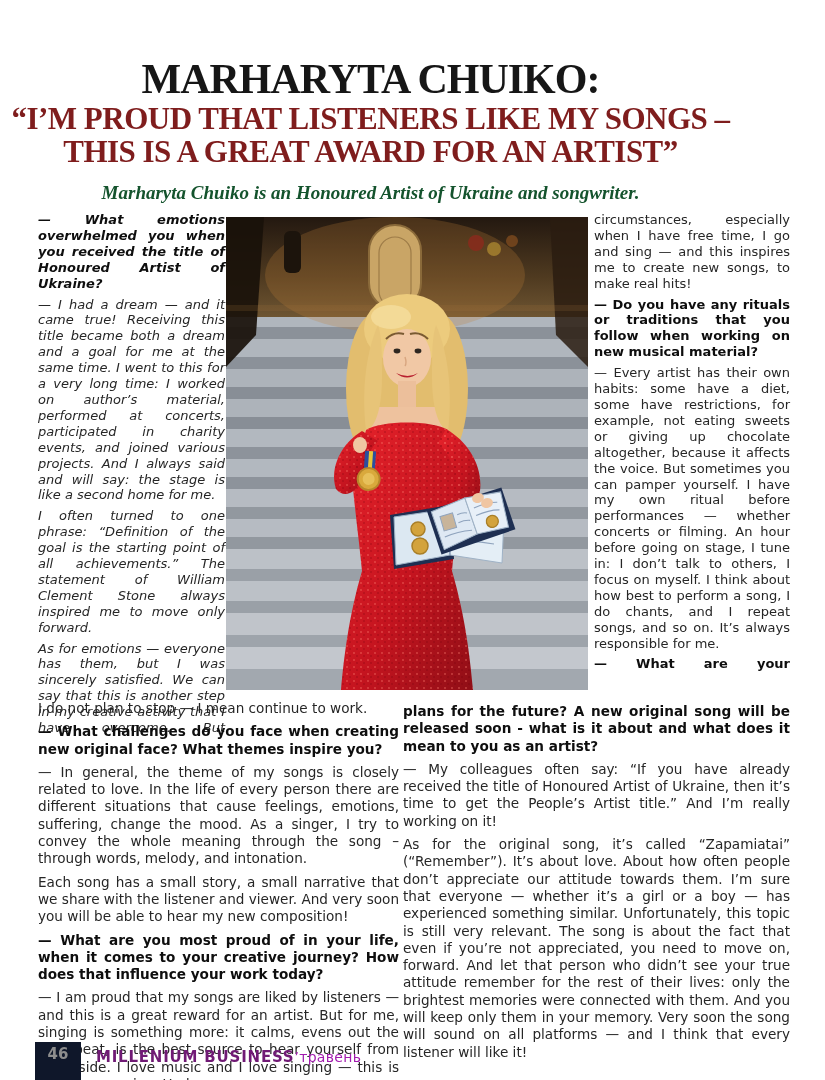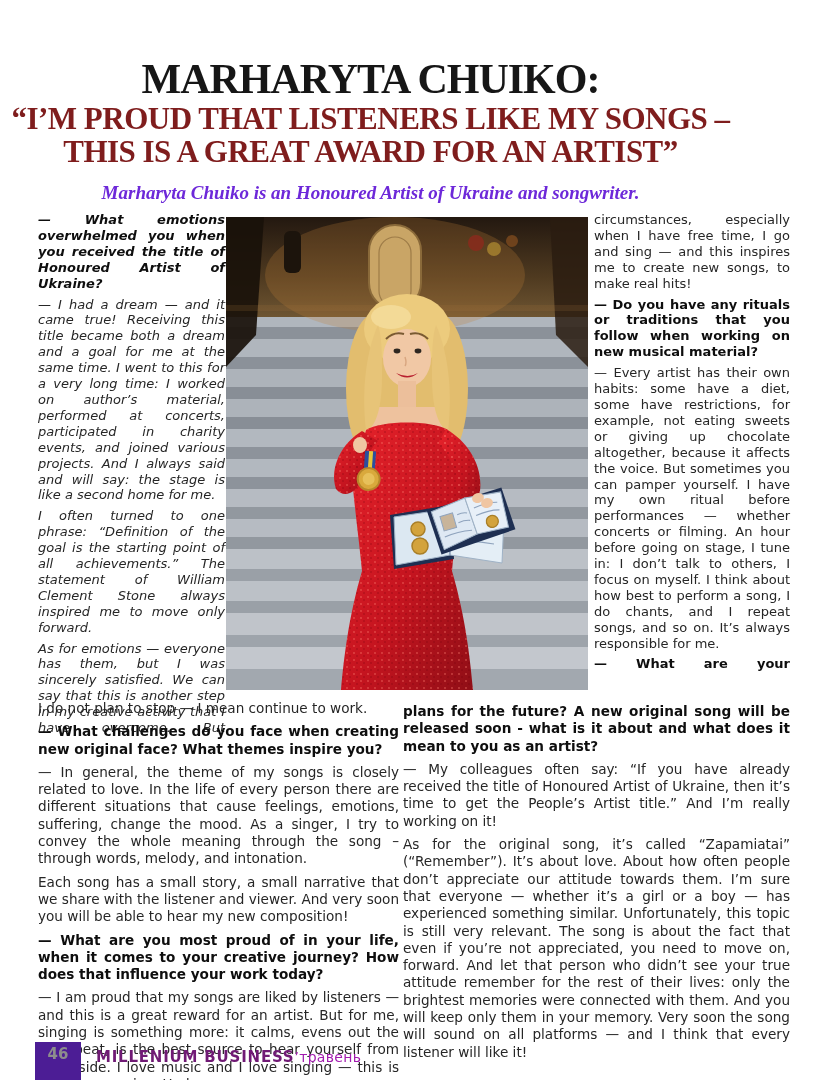--- a/index.html
+++ b/index.html
@@ -20,7 +20,7 @@
   }
   .intro{
     font-family:"Liberation Serif","DejaVu Serif",serif;font-weight:bold;font-style:italic;
-    font-size:19px;color:#6d28d9;margin:14px 0 0 0;
+    font-size:19px;color:#14532d;margin:14px 0 0 0;
   }
   
   .col{position:absolute;text-align:justify;}

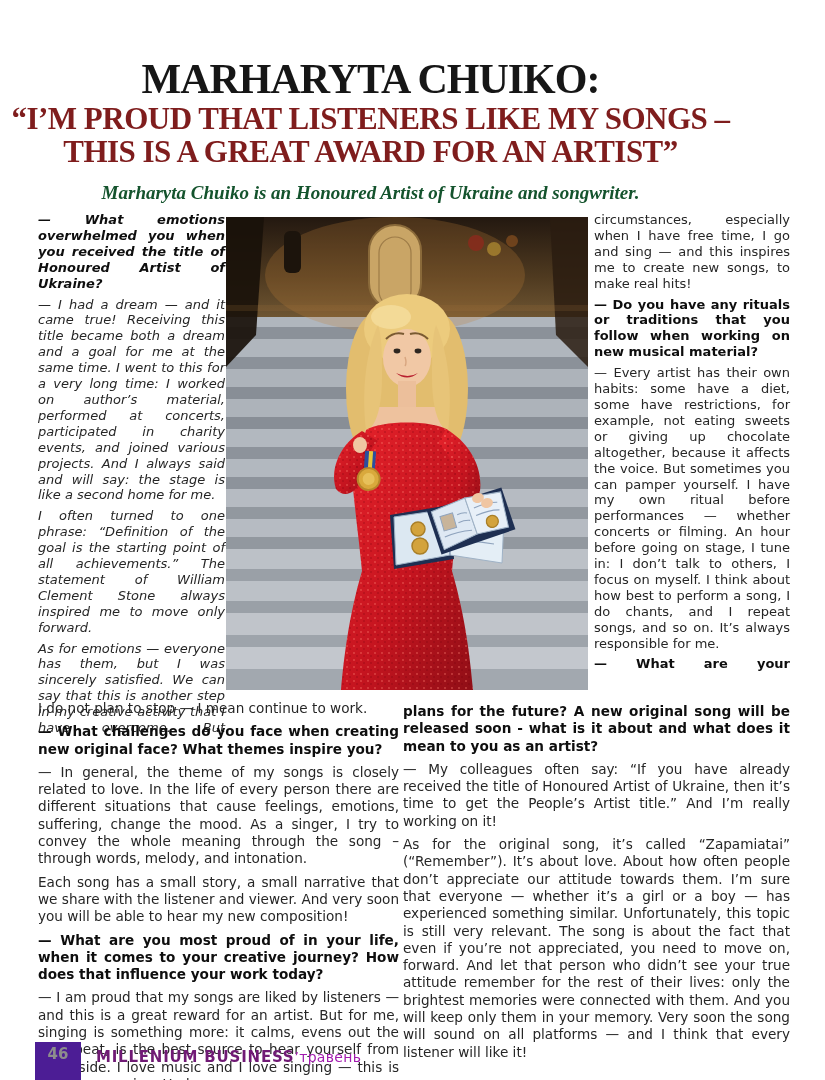--- a/index.html
+++ b/index.html
@@ -39,7 +39,7 @@
   .photo svg{display:block;width:100%;height:100%;}
   
   .pagenum-box{
-    position:absolute;left:35px;top:1042px;width:46px;height:38px;background:#4c1d95;
+    position:absolute;left:35px;top:1042px;width:46px;height:38px;background:#0f172a;
     text-align:center;
   }
   .pagenum-box span{

